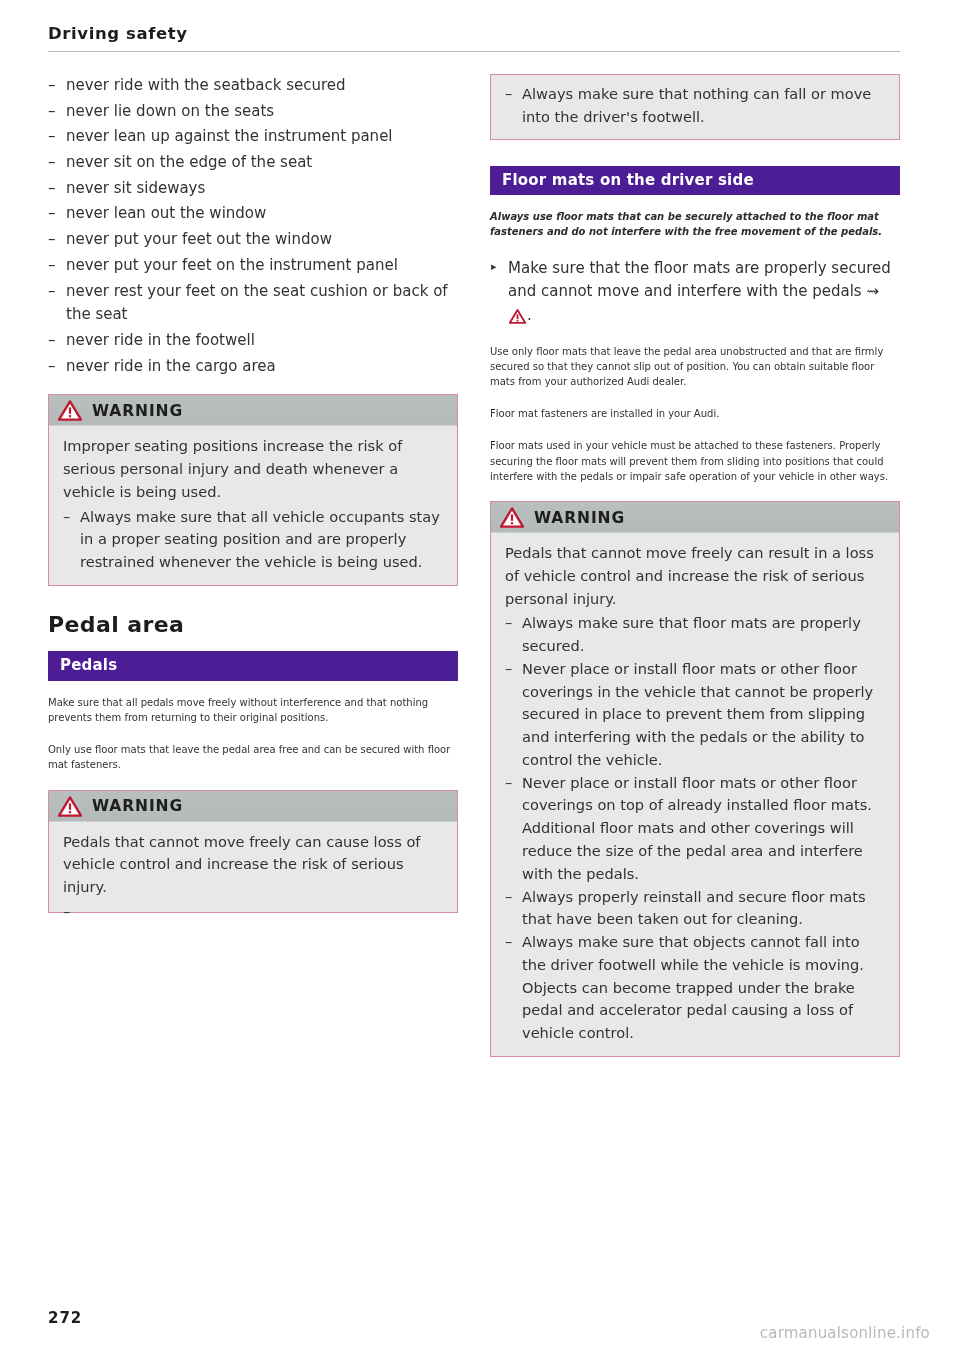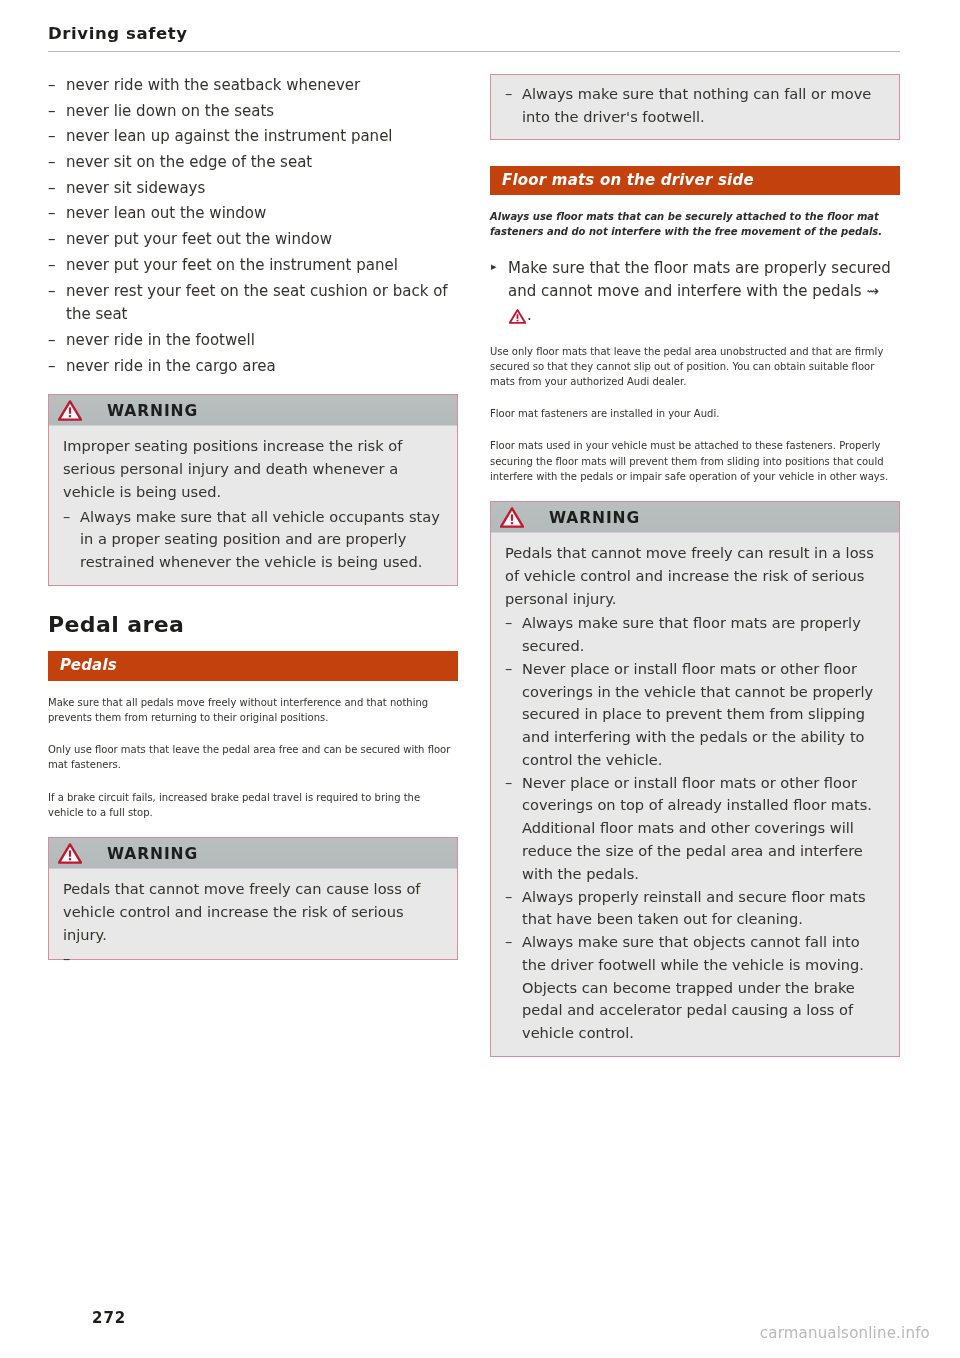--- a/index.html
+++ b/index.html
@@ -236,7 +236,7 @@
     <div class="col">
 
       <ul class="dash-list" id="seating-rules-list">
-          <li><span class="dash">–</span><span>never ride with the seatback whenever</span></li>
+          <li><span class="dash">–</span><span>never ride with the seatback secured</span></li>
           <li><span class="dash">–</span><span>never lie down on the seats</span></li>
           <li><span class="dash">–</span><span>never lean up against the instrument panel</span></li>
           <li><span class="dash">–</span><span>never sit on the edge of the seat</span></li>

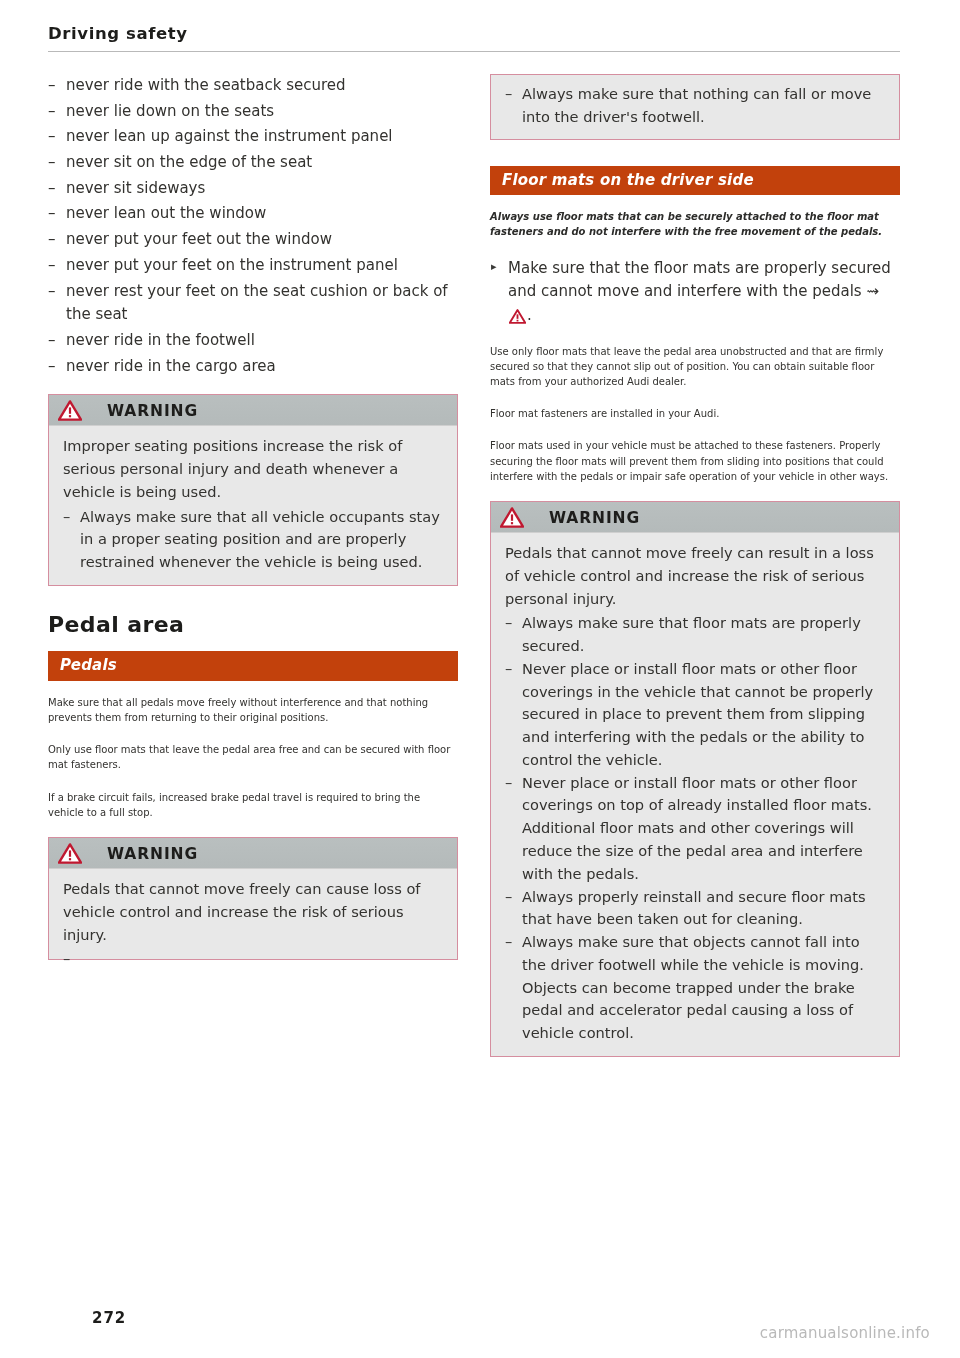--- a/index.html
+++ b/index.html
@@ -117,7 +117,7 @@
 
   
   .section-bar {
-    background: #c2410c;
+    background: #4c1d95;
     color: #ffffff;
     font-size: 15px;
     font-weight: bold;
@@ -125,7 +125,6 @@
     padding: 5px 0 6px 12px;
     margin: 0 0 14px 0;
     line-height: 1.25;
-    font-style: italic;
   }
 
   

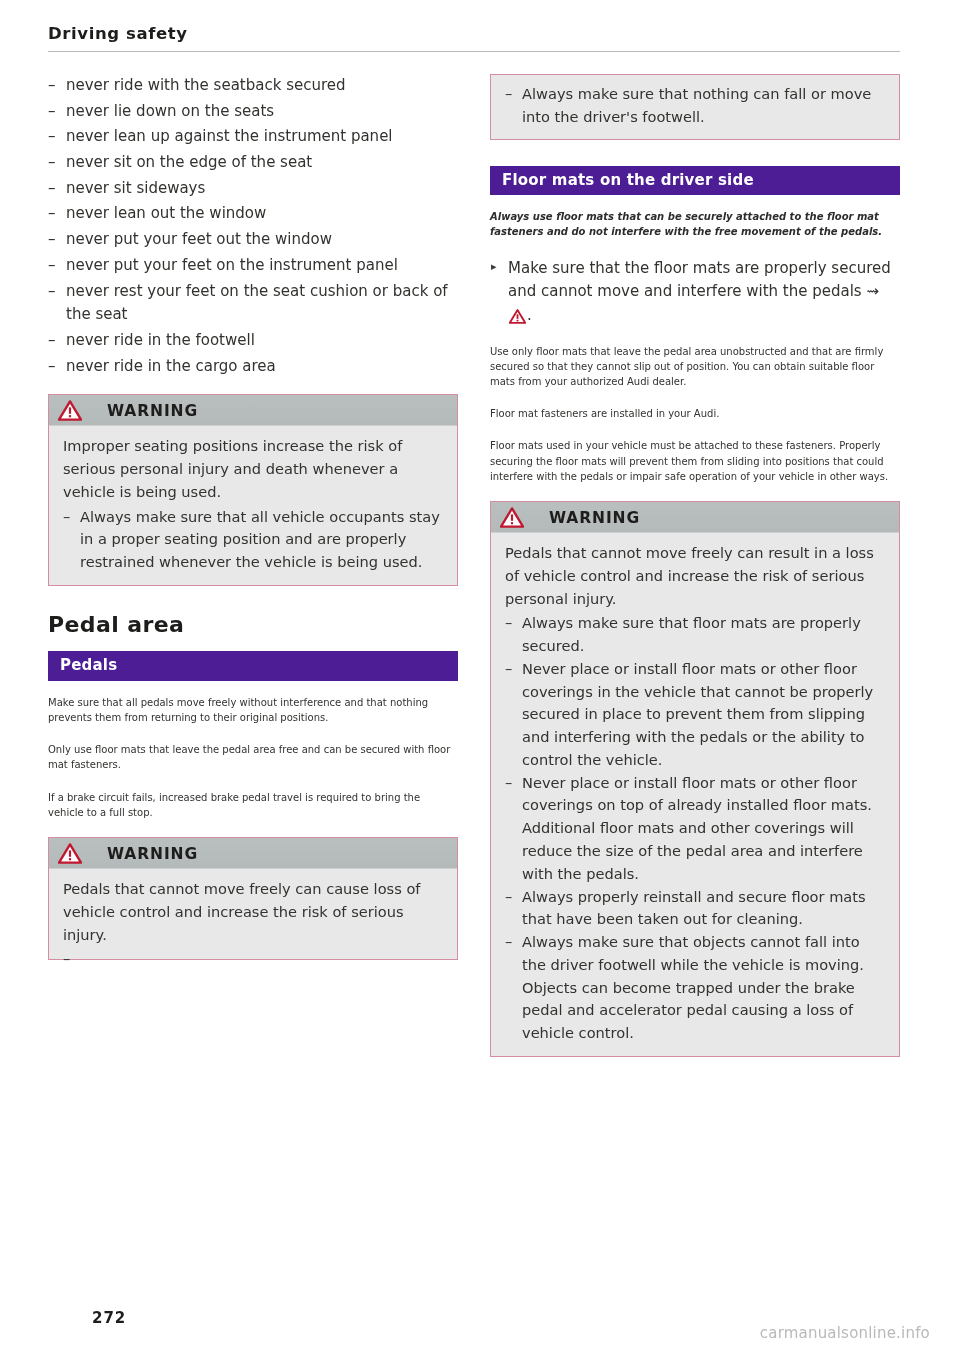--- a/index.html
+++ b/index.html
@@ -153,7 +153,7 @@
     background: linear-gradient(180deg, #b9bfbf 0%, #b4baba 100%);
     display: flex;
     align-items: center;
-    gap: 25px;
+    gap: 10px;
     padding: 5px 10px 4px 9px;
     border-bottom: 1px solid #cfcfcf;
   }

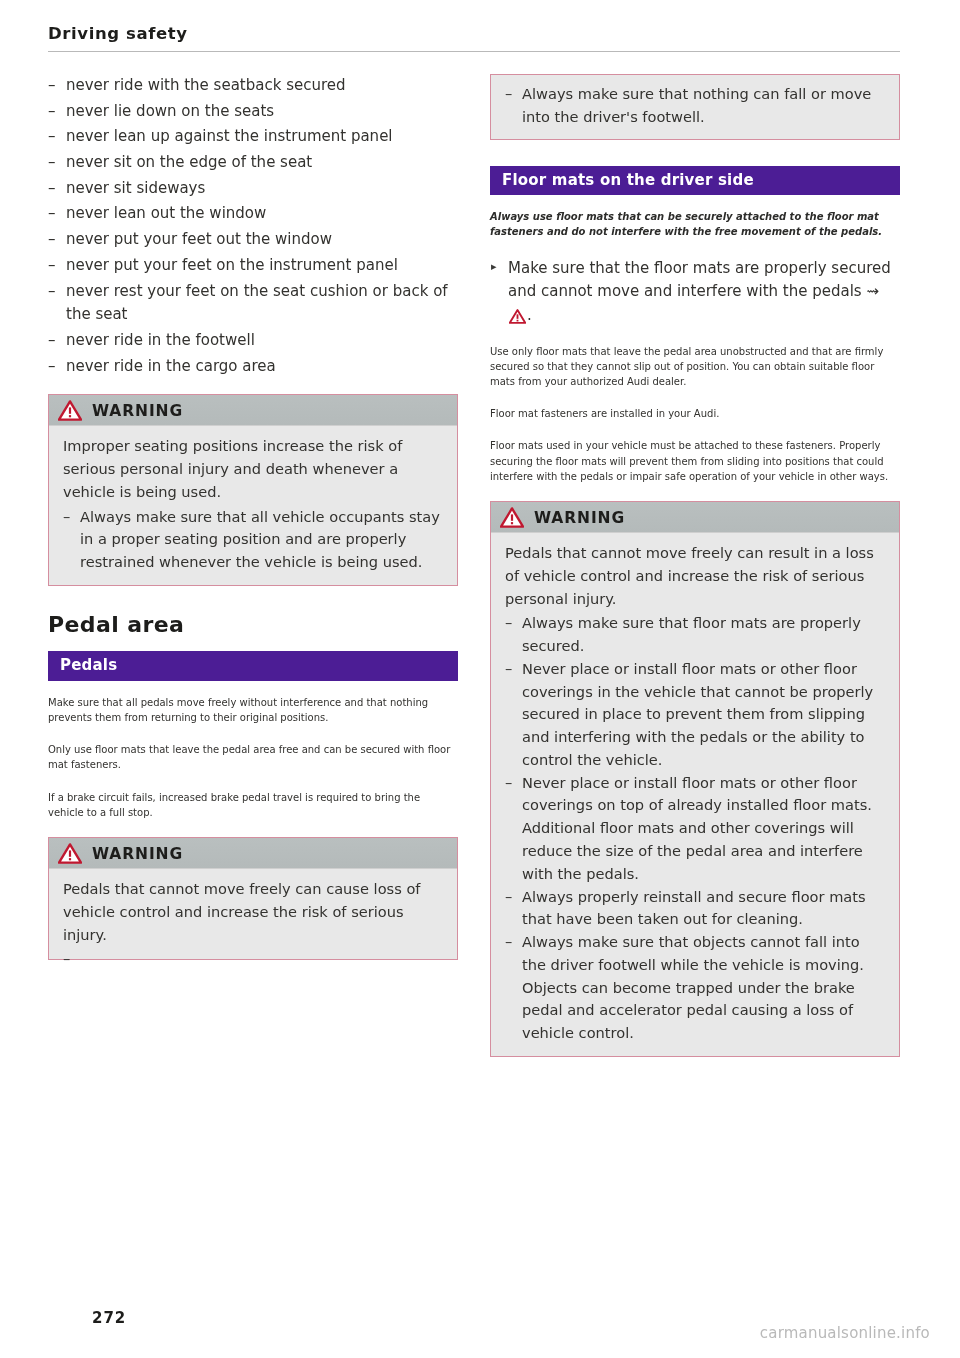--- a/index.html
+++ b/index.html
@@ -273,7 +273,6 @@
 
       <p class="body">Make sure that all pedals move freely without interference and that nothing prevents them from returning to their original positions.</p>
       <p class="body">Only use floor mats that leave the pedal area free and can be secured with floor mat fasteners.</p>
-      <p class="body">If a brake circuit fails, increased brake pedal travel is required to bring the vehicle to a full stop.</p>
 
       <div class="warn-box">
         <div class="warn-head">

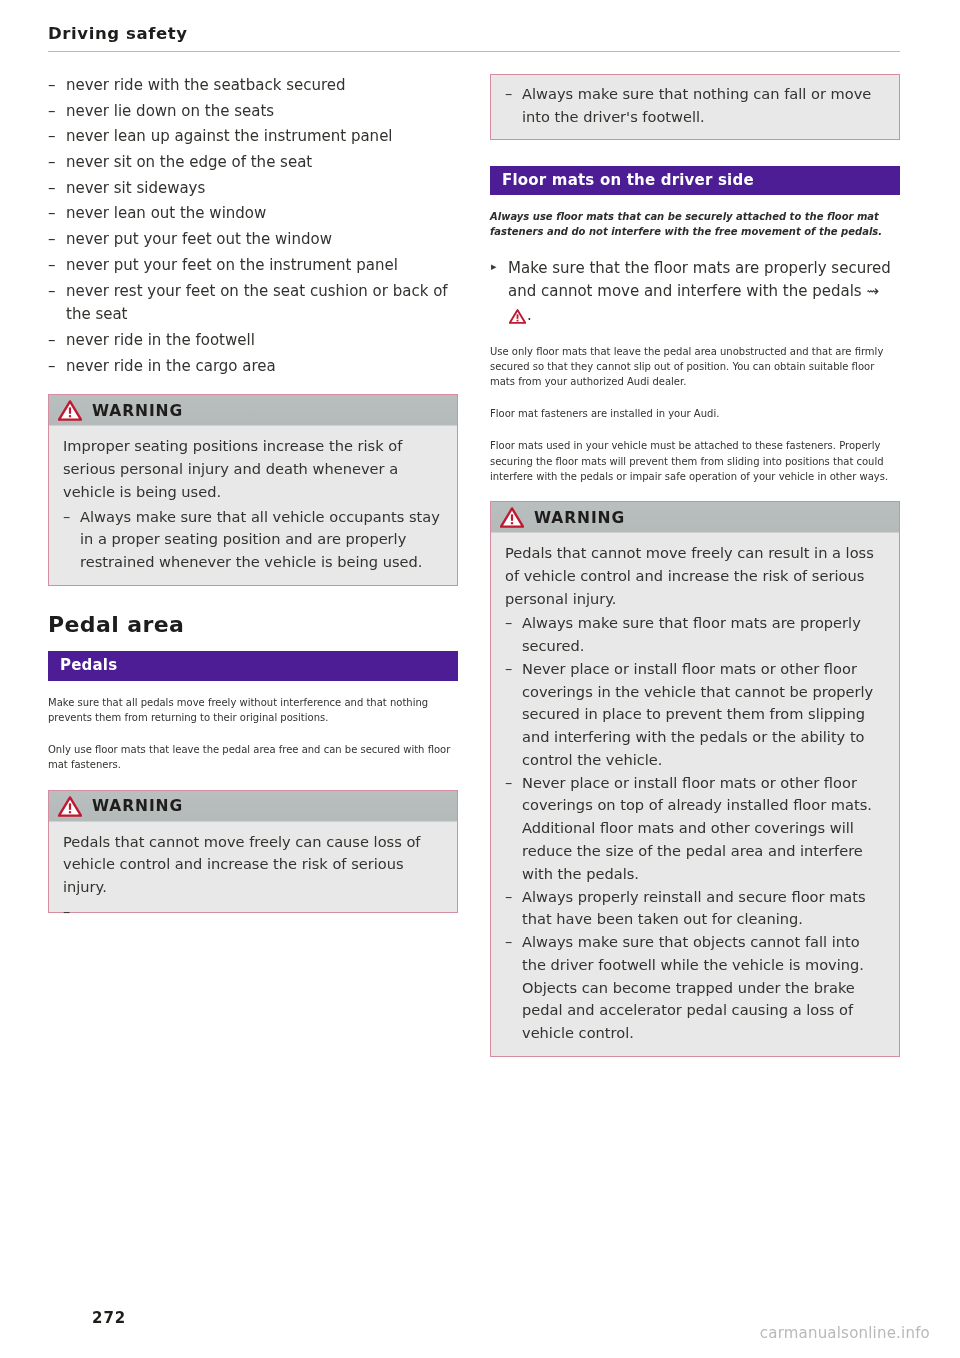--- a/index.html
+++ b/index.html
@@ -209,7 +209,6 @@
     font-weight: bold;
     letter-spacing: 1px;
     color: #1d1d1b;
-    margin-left: 44px;
   }
   .watermark {
     position: absolute;

